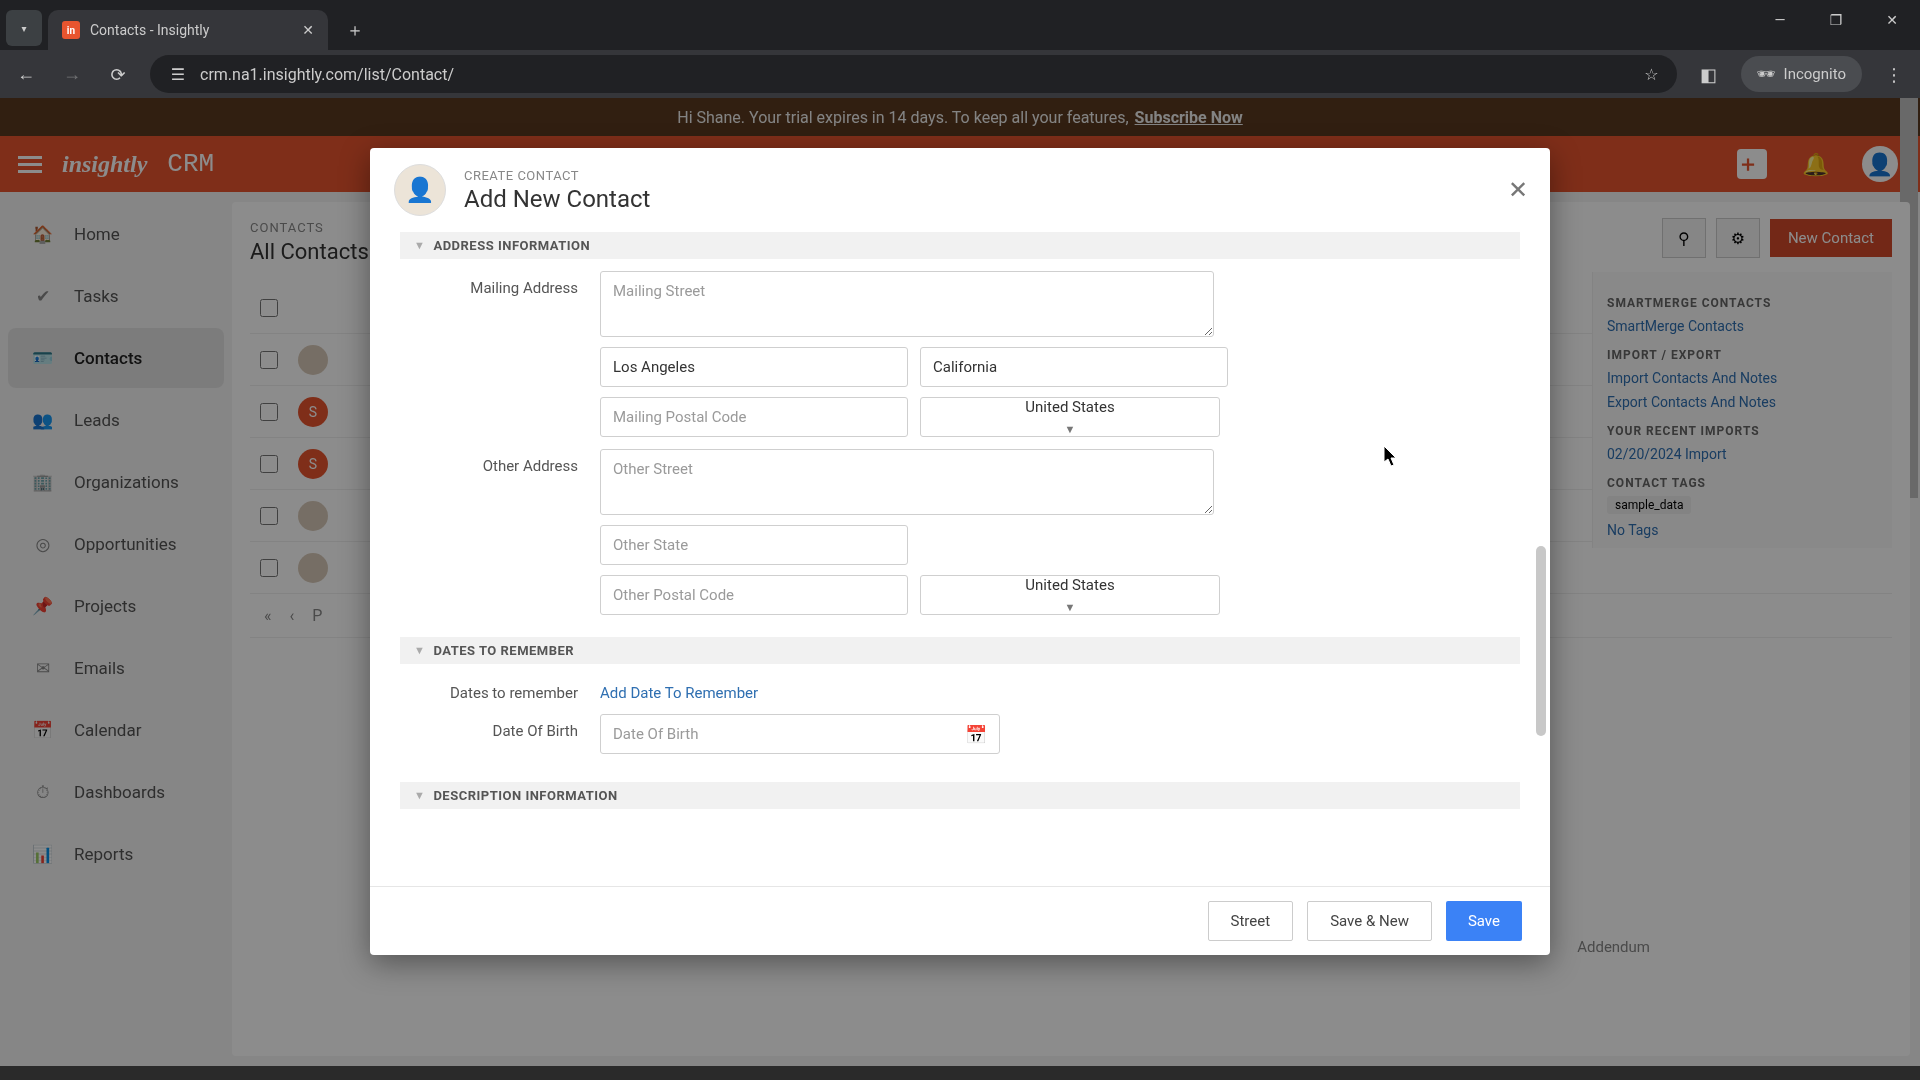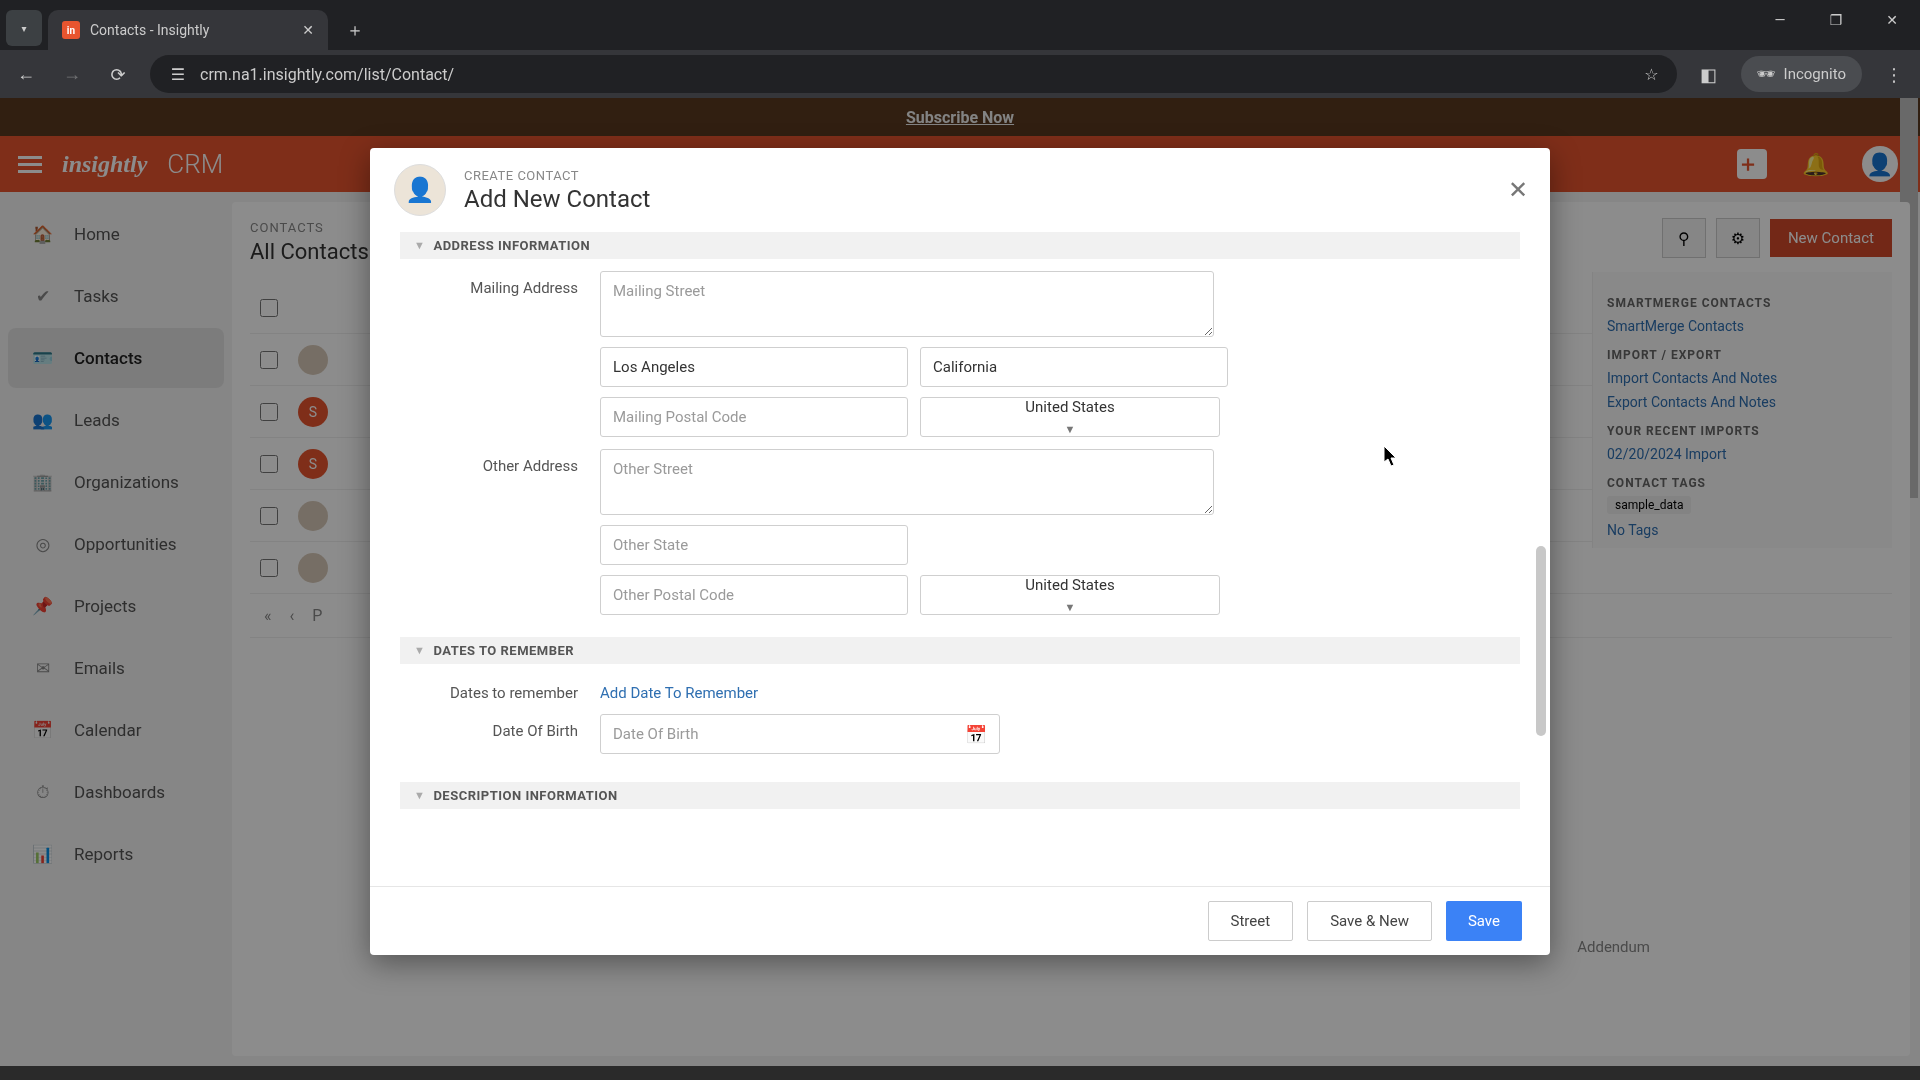--- a/index.html
+++ b/index.html
@@ -142,6 +142,7 @@
     </div>
 
   <div class="trial-banner">
+    <span>Hi Shane. Your trial expires in 14 days. To keep all your features, </span>
     <a class="sub">Subscribe Now</a>
   </div>
 

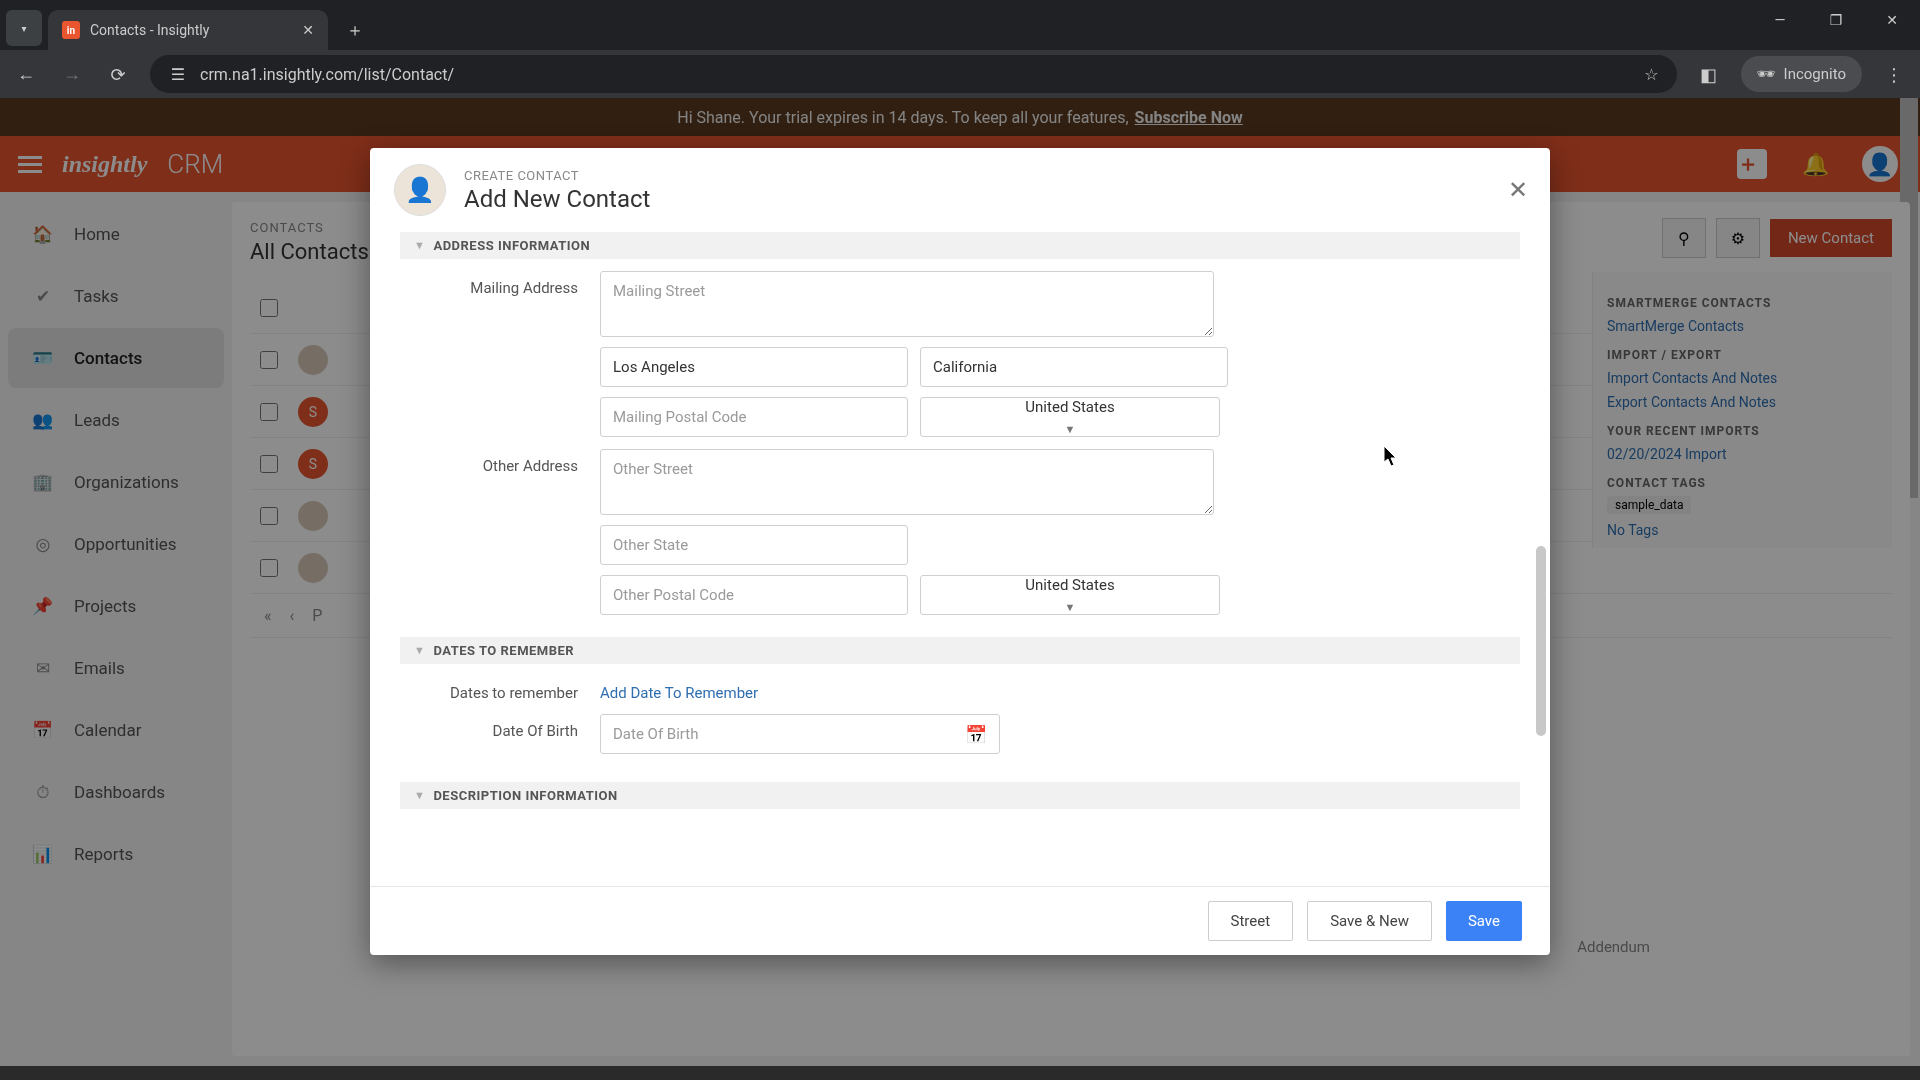--- a/index.html
+++ b/index.html
@@ -34,7 +34,7 @@
 .hamburger { width:24px; display:flex; flex-direction:column; gap:4px; cursor:pointer; }
 .hamburger span { height:3px; background:#fff; }
 .logo { font-family:Georgia,serif; font-style:italic; font-size:24px; font-weight:bold; }
-.crm { font-size:26px; font-weight:300; }
+.crm { font-size:26px; font-weight:300;font-family:Liberation Mono, monospace; }
 .hdr-spacer { flex:1; }
 .hdr-icon { width:44px; height:44px; display:flex; align-items:center; justify-content:center; font-size:22px; cursor:pointer; }
 .hdr-add { background:#fff; color:#e8552f; width:30px; height:30px; border-radius:4px; font-weight:bold; }

